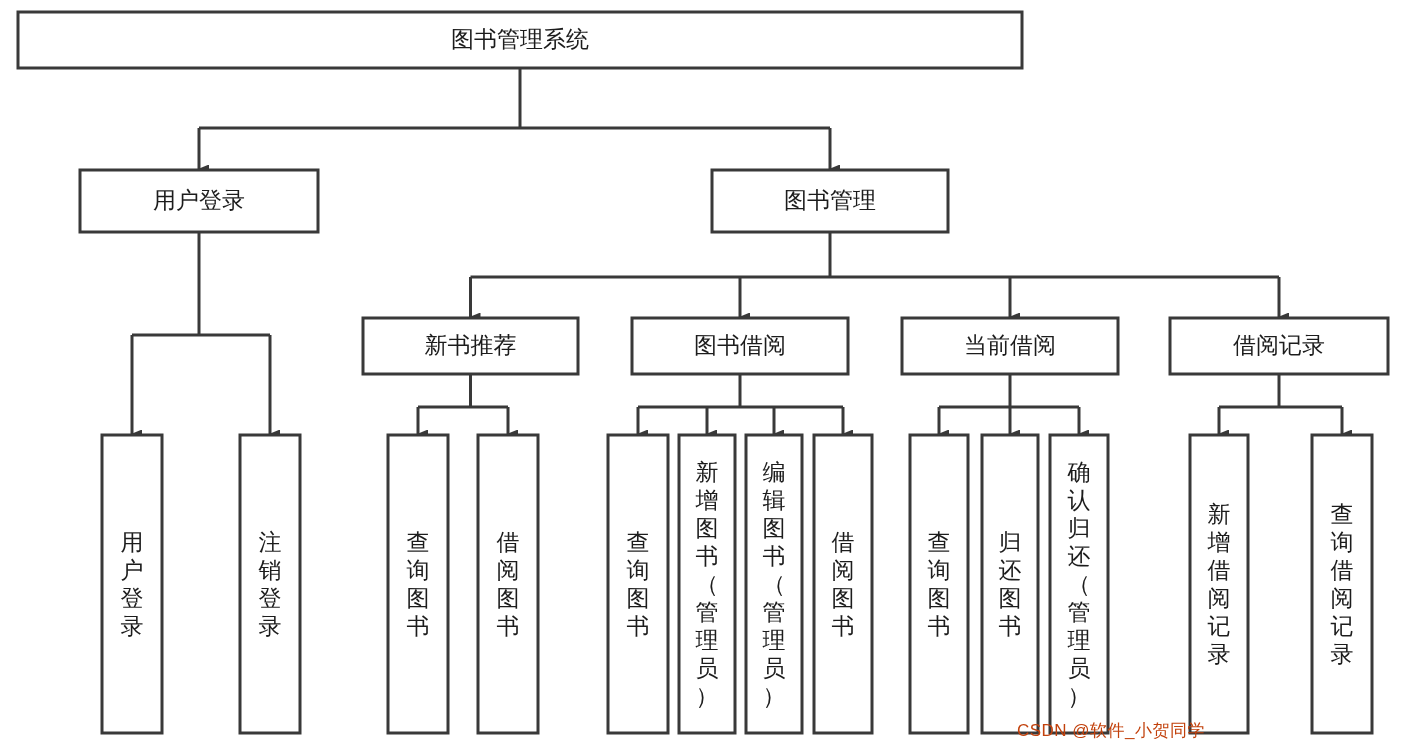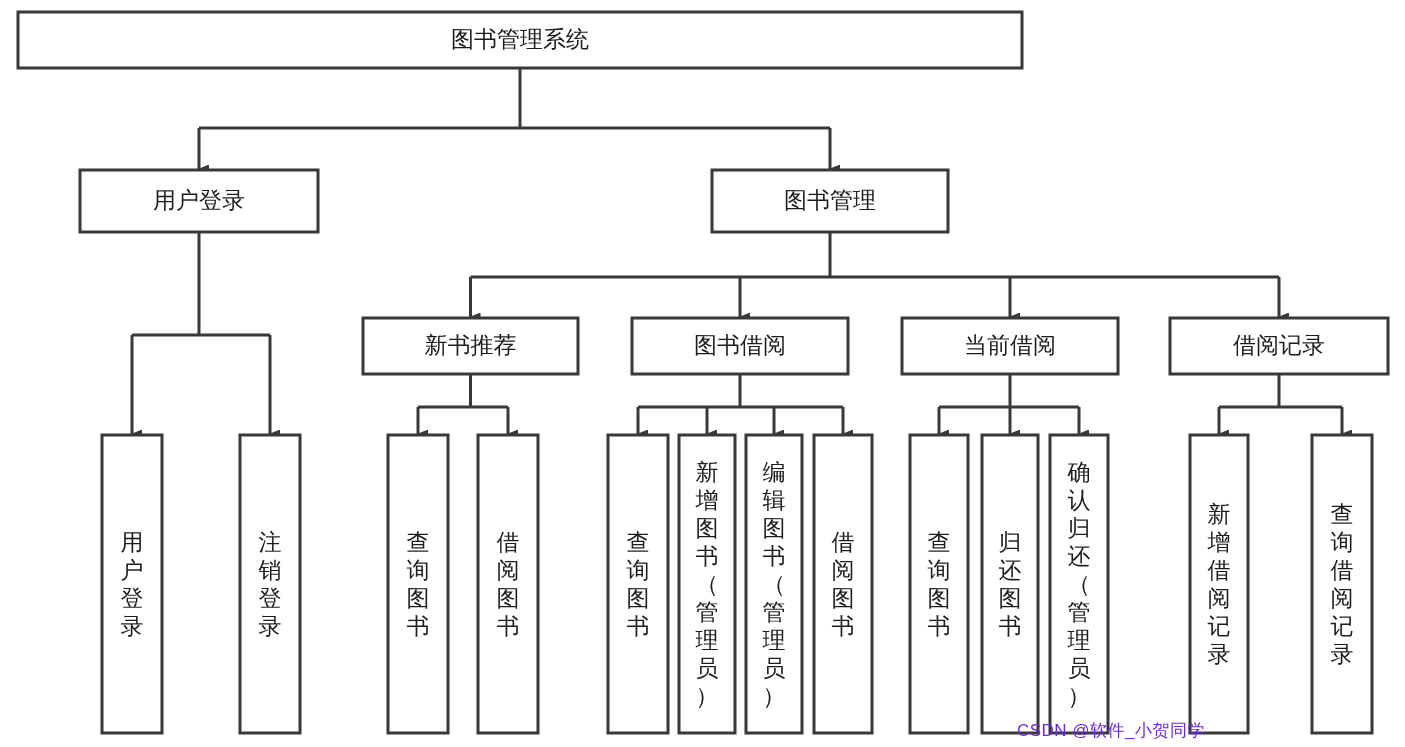--- a/index.html
+++ b/index.html
@@ -56,7 +56,7 @@
     bottom: 5px;
     font-family: "Liberation Sans", "DejaVu Sans", sans-serif;
     font-size: 17px;
-    color: #6d28d9;
+    color: #c2410c;
     letter-spacing: 0.5px;
     white-space: nowrap;
     pointer-events: none;

